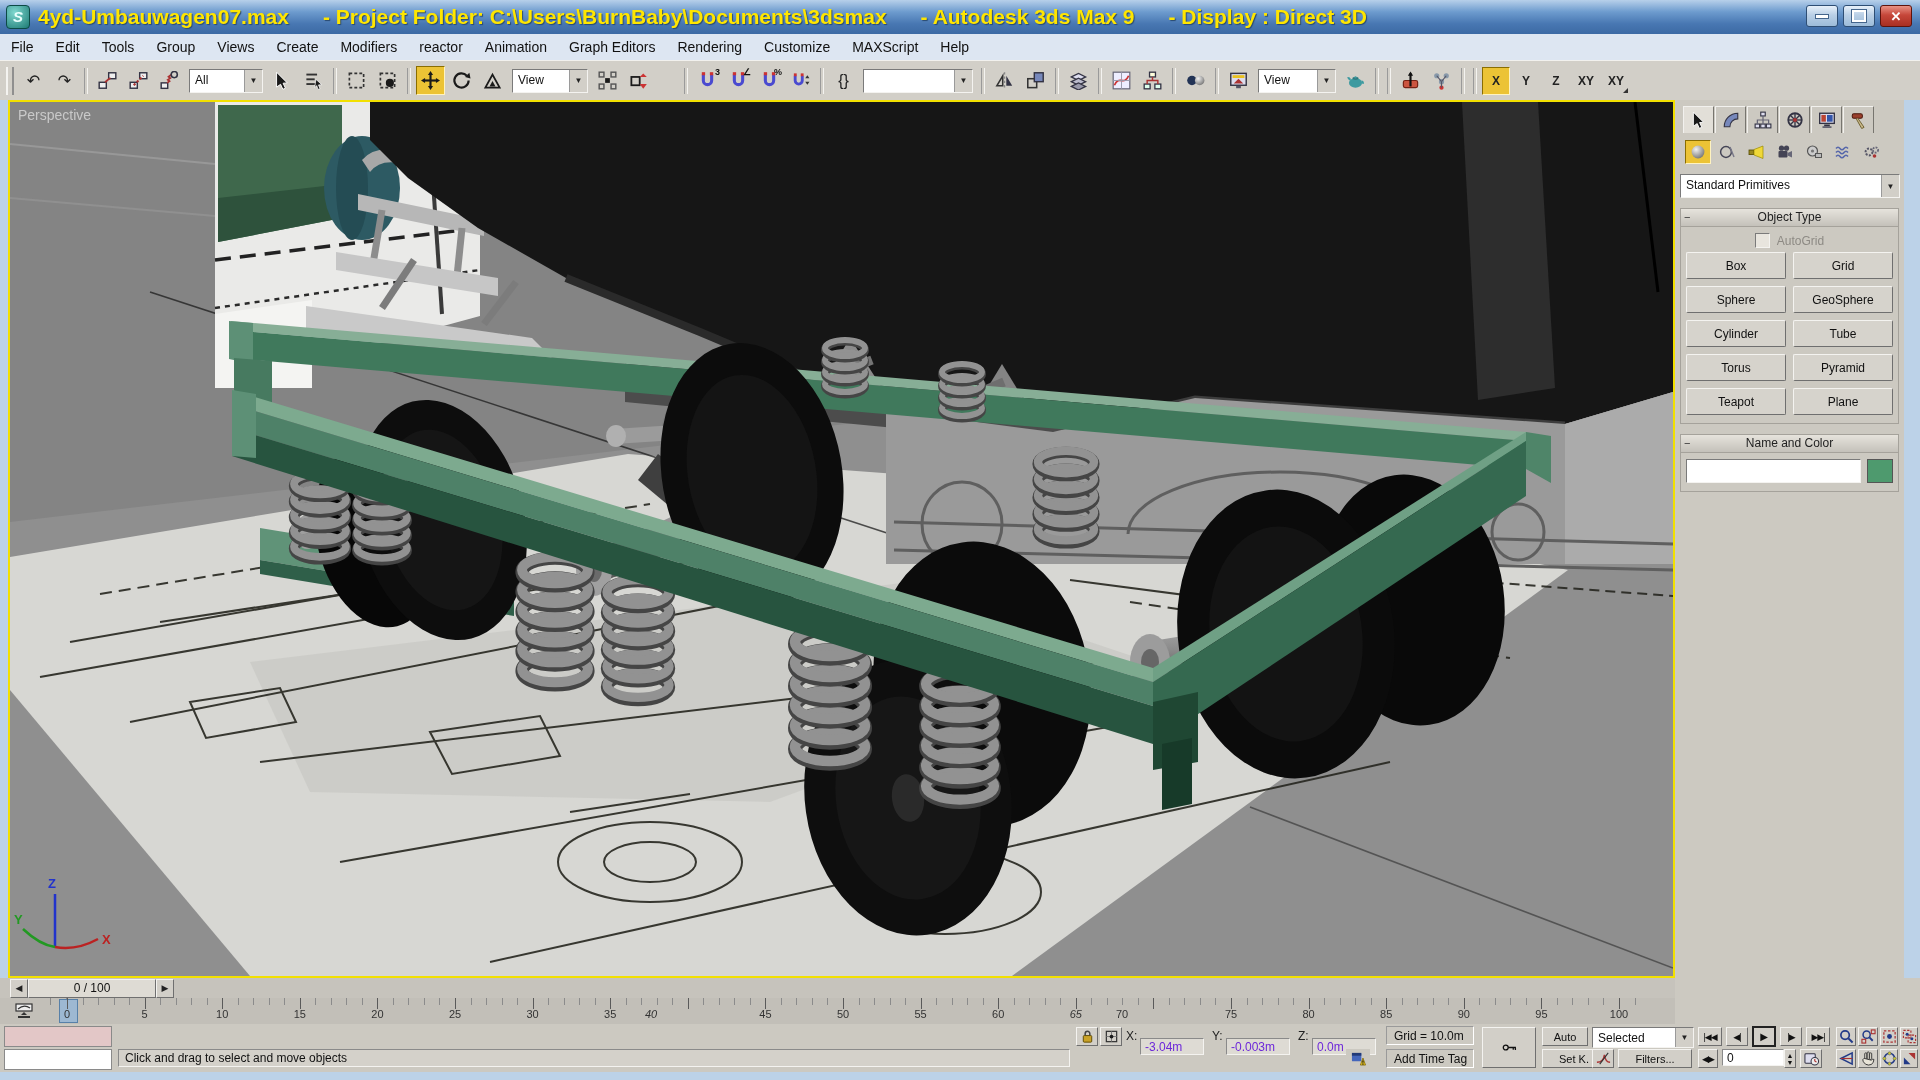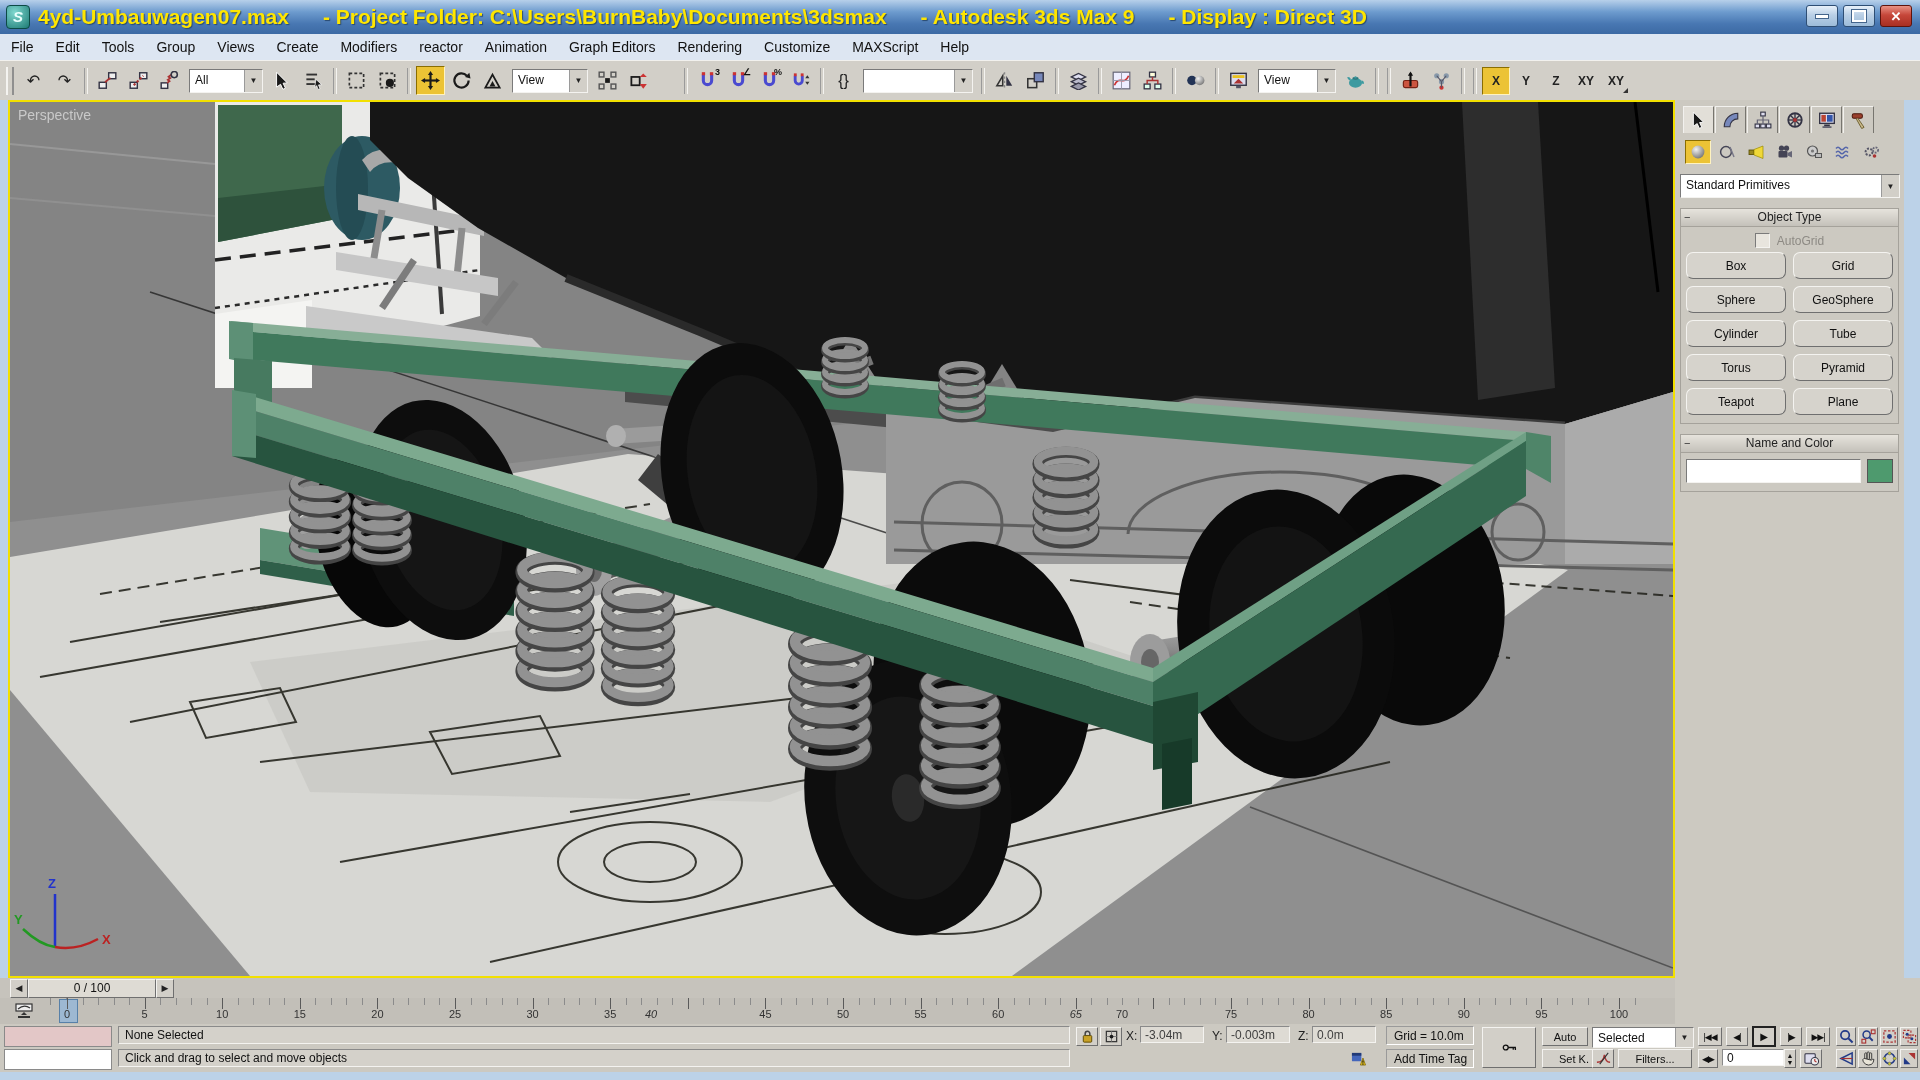--- a/index.html
+++ b/index.html
@@ -71,7 +71,7 @@
   .chk{width:13px;height:13px;background:#e8e5de;border:1px solid;border-color:#7a7a7a #f4f3f0 #f4f3f0 #7a7a7a;}
   .aglabel{font-size:12px;color:#8d8a84;}
   .objgrid{display:grid;grid-template-columns:1fr 1fr;gap:7px 7px;}
-  .pbtn{height:25px;border-radius:7px;background:#d6d3cc;border:1px solid;border-color:#f4f3f0 #6f6f6f #6f6f6f #f4f3f0;
+  .pbtn{height:25px;border-radius:2px;background:#d6d3cc;border:1px solid;border-color:#f4f3f0 #6f6f6f #6f6f6f #f4f3f0;
     font-size:12px;color:#111;display:flex;align-items:center;justify-content:center;font-family:"Liberation Sans",sans-serif;}
   .ncrow{display:flex;gap:6px;align-items:center;}
   .ncinput{flex:1;height:22px;background:#fff;border:1px solid;border-color:#7a7a7a #f4f3f0 #f4f3f0 #7a7a7a;}

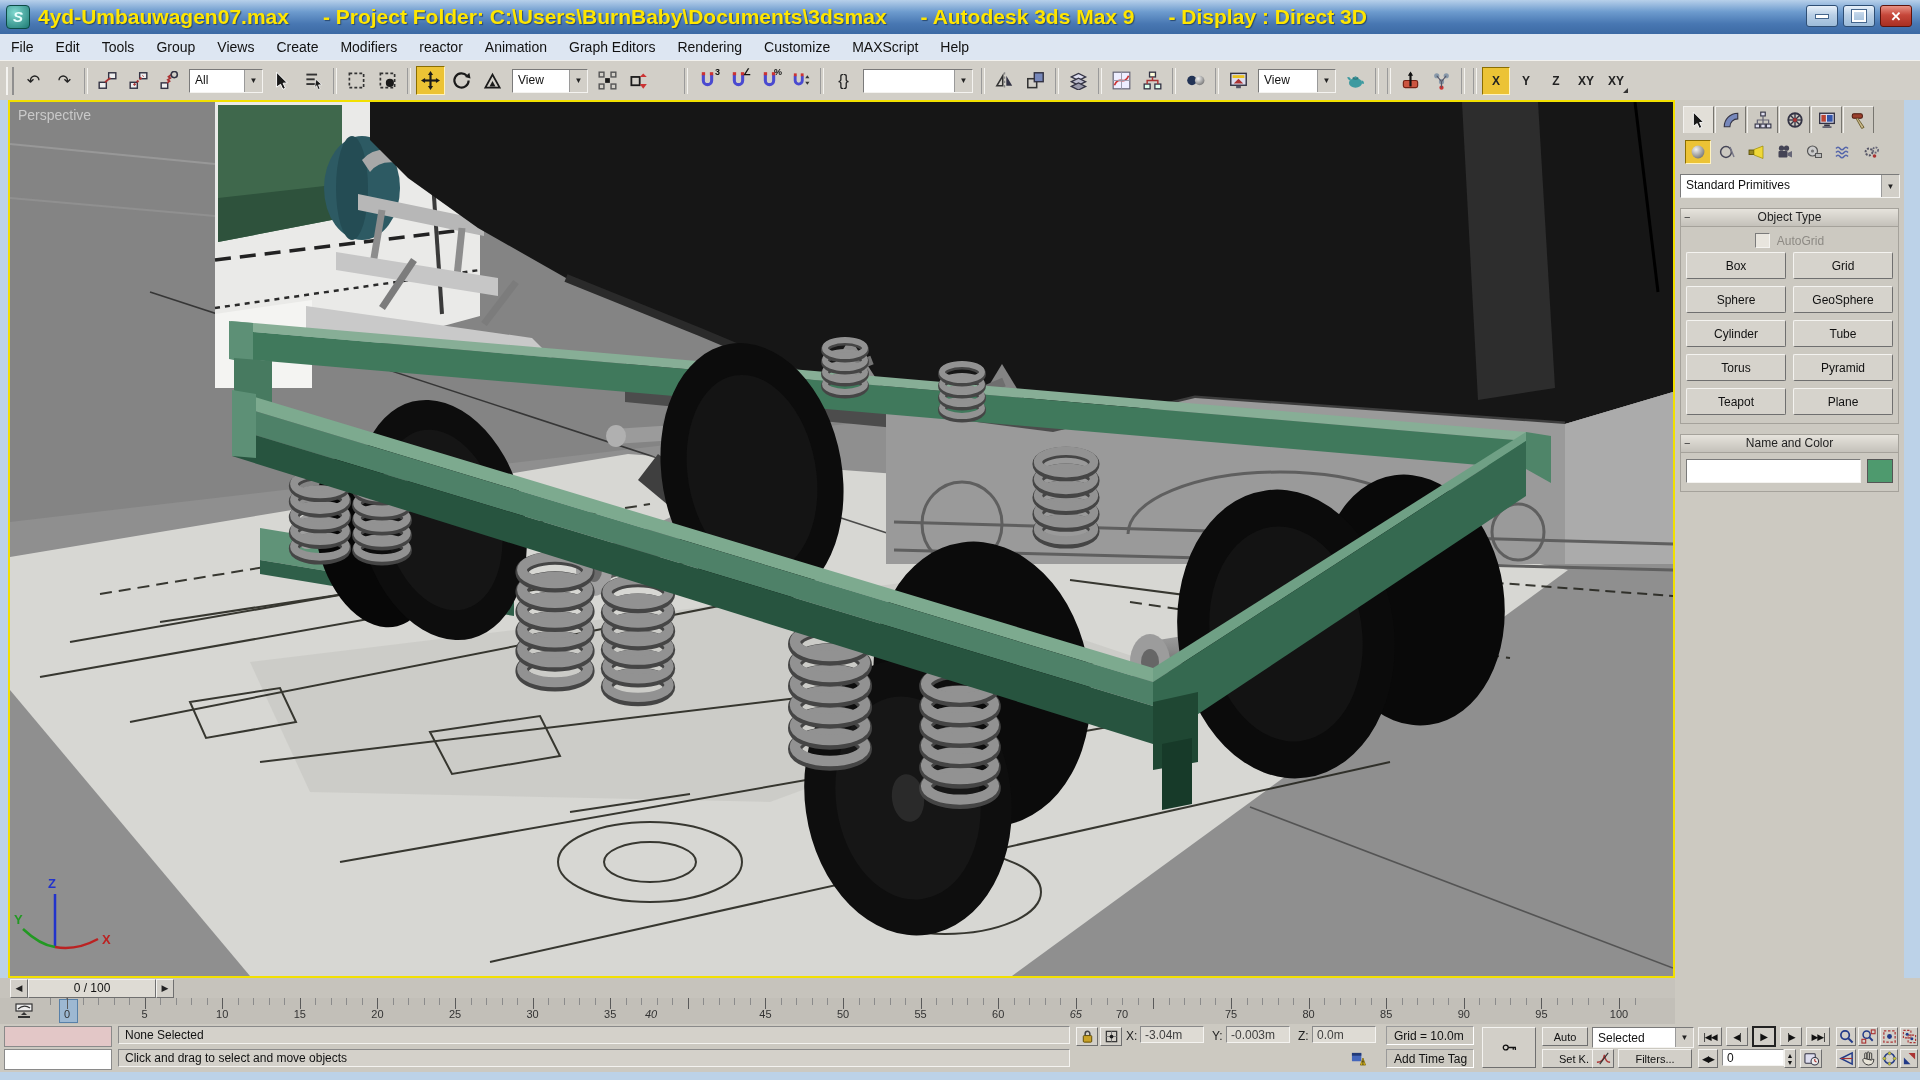--- a/index.html
+++ b/index.html
@@ -1086,7 +1086,6 @@
   <div id="statusbar">
     <div class="listener" style="top:2px;background:#e3c7c7"></div>
     <div class="listener" style="top:25px;background:#ffffff"></div>
-    <div class="sfield" style="left:118px;top:2px;width:952px">None Selected</div>
     <div class="sfield" style="left:118px;top:25px;width:952px">Click and drag to select and move objects</div>
     <div class="sbtn" style="left:1076px;top:3px;width:22px;height:19px">
         <svg>

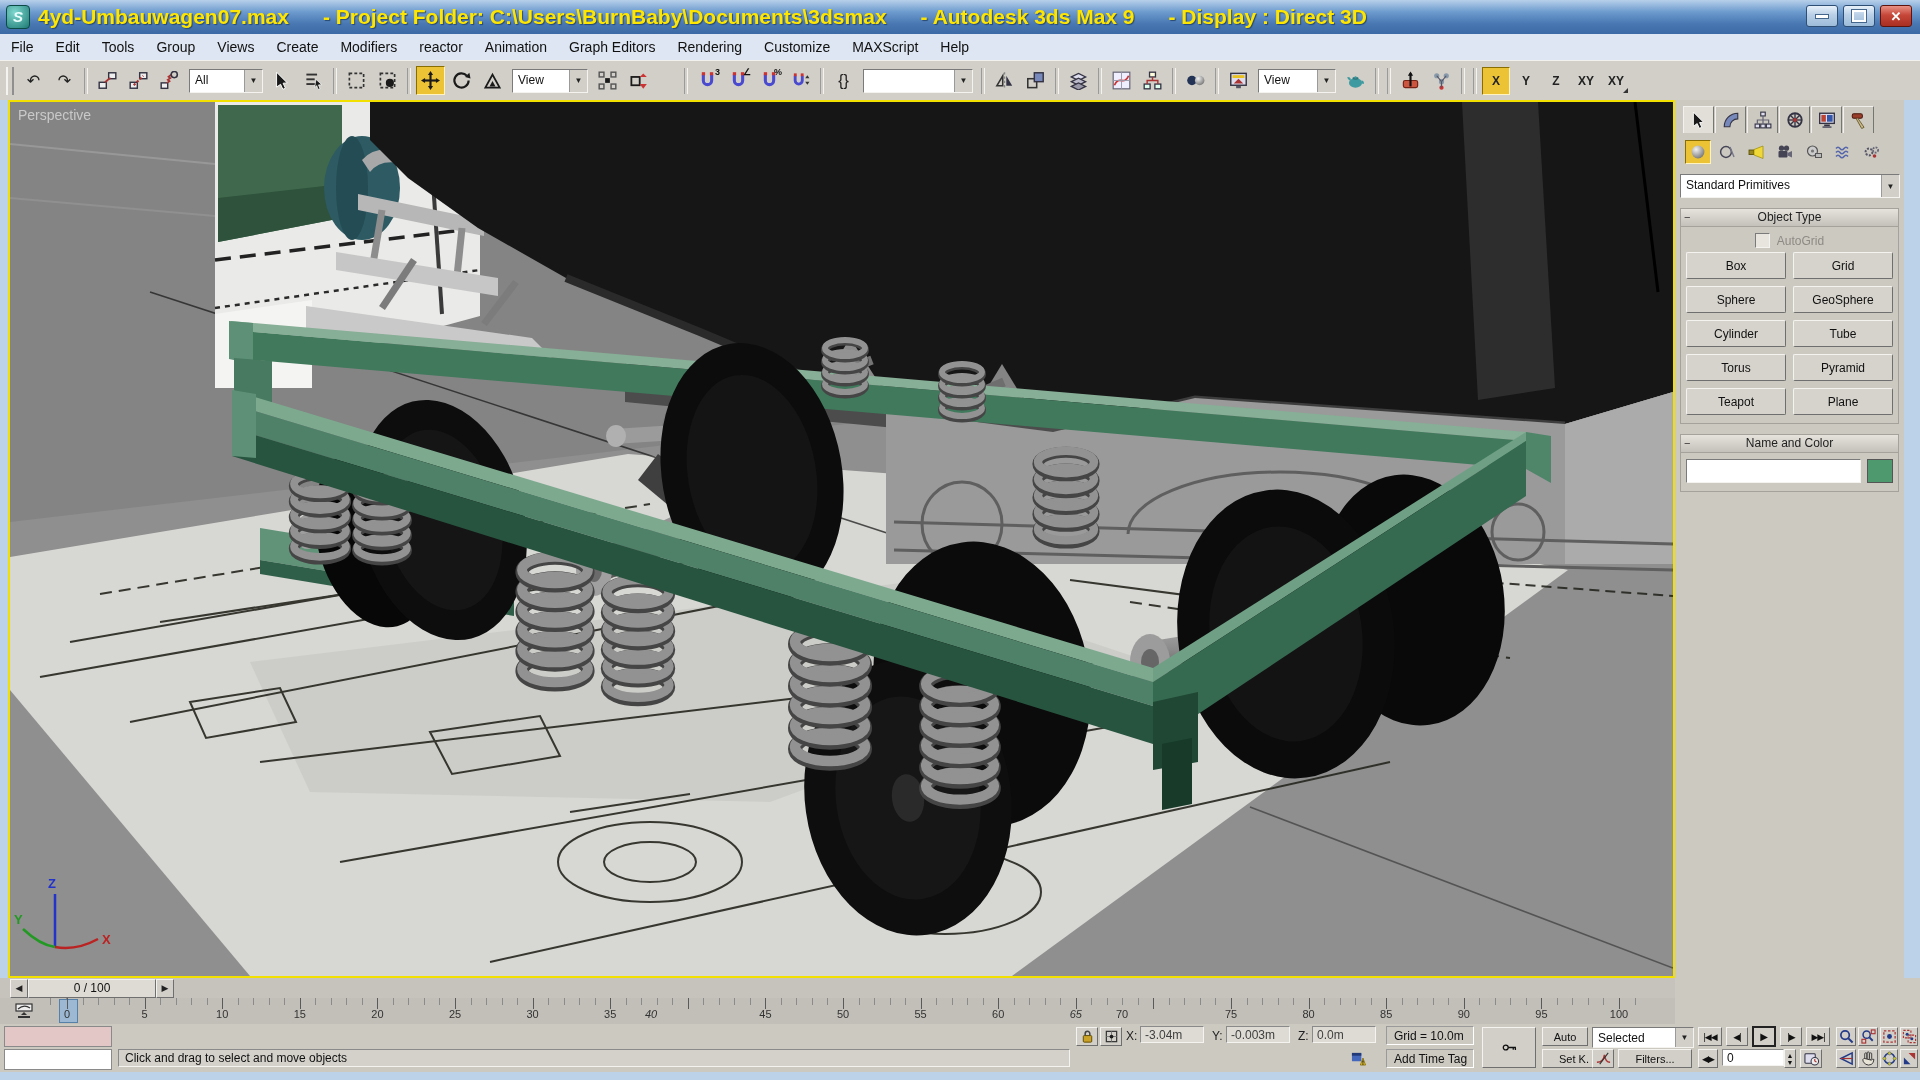--- a/index.html
+++ b/index.html
@@ -98,8 +98,8 @@
     font-size:12px;color:#111;padding:1px 0 0 6px;box-sizing:border-box;}
   .listener{position:absolute;left:4px;width:106px;height:19px;border:1px solid #8a8a8a;}
   .coordlbl{position:absolute;top:5px;font-size:12px;color:#222;}
-  .coordfield{position:absolute;top:2px;height:17px;width:64px;background:#dedbd4;
-    border:1px solid;border-color:#8a8a8a #f4f3f0 #f4f3f0 #8a8a8a;color:#404040;font-size:12px;padding:1px 0 0 4px;box-sizing:border-box;}
+  .coordfield{position:absolute;top:14px;height:17px;width:64px;background:#dedbd4;
+    border:1px solid;border-color:#8a8a8a #f4f3f0 #f4f3f0 #8a8a8a;color:#6d28d9;font-size:12px;padding:1px 0 0 4px;box-sizing:border-box;}
   .flatbox{position:absolute;height:19px;border:1px solid;border-color:#9a9a9a #fff #fff #9a9a9a;
     font-size:12px;color:#111;padding:2px 0 0 7px;box-sizing:border-box;}
   .sbtn{position:absolute;background:#d2cfc8;border:1px solid;border-color:#f4f3f0 #6f6f6f #6f6f6f #f4f3f0;

